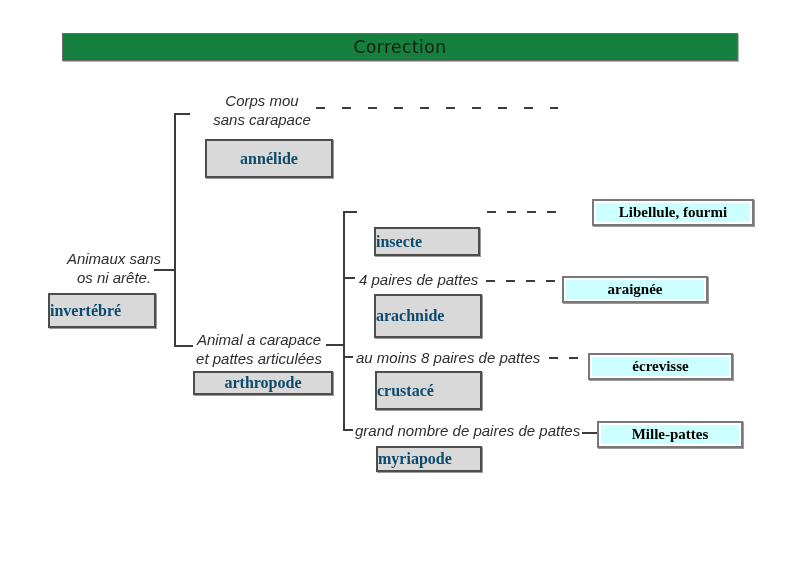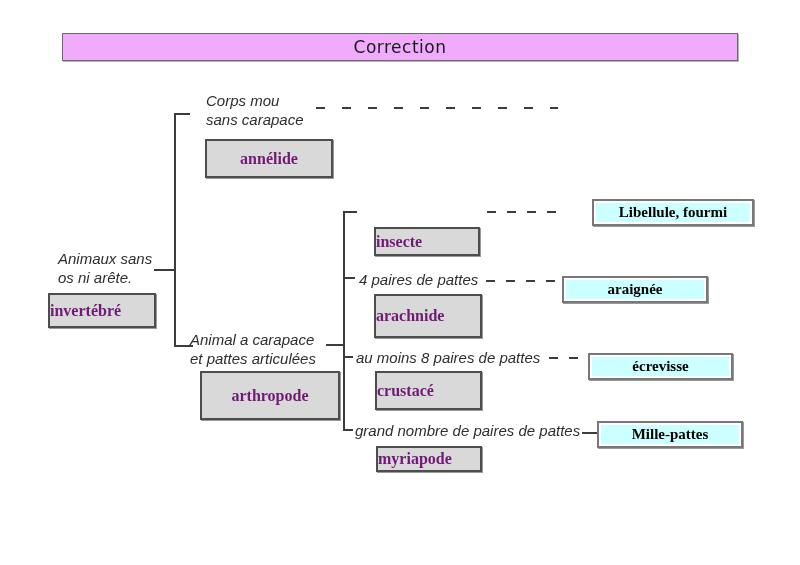--- a/index.html
+++ b/index.html
@@ -11,7 +11,7 @@
     position:absolute; left:62px; top:33px; width:676px; height:28px;
     border:1px solid #6a6a6a; box-shadow:1px 1px 0 #b5b5b5;
     display:flex; align-items:center; justify-content:center;
-    background:#f0abfc; box-sizing:border-box;
+    background:#15803d; box-sizing:border-box;
   }
   .titletext {
     font-family:"DejaVu Sans", sans-serif; font-size:17px; color:#1a1a1a;

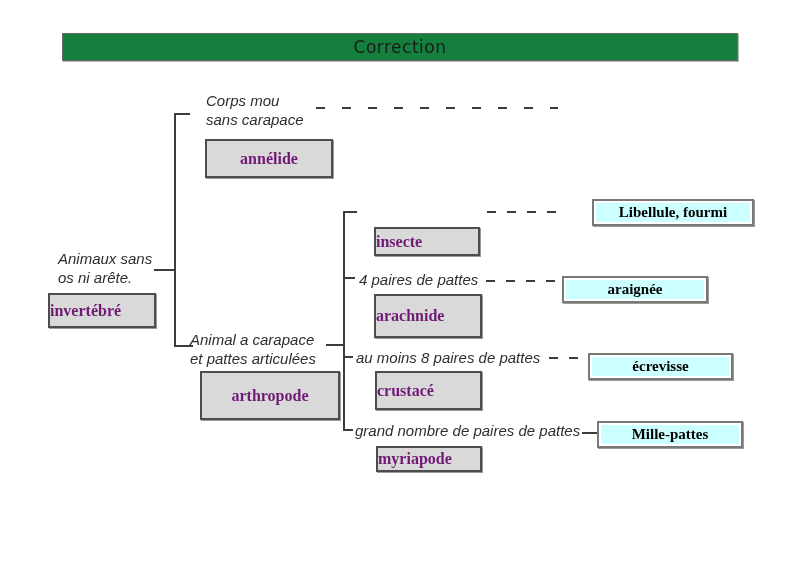--- a/index.html
+++ b/index.html
@@ -21,7 +21,7 @@
     position:absolute; font-style:italic; font-size:15px; color:#2e2e2e;
     line-height:19px; white-space:nowrap;
   }
-  .lbl.center { text-align:left; white-space:normal; }
+  .lbl.center { text-align:center; white-space:normal; }
   .node {
     position:absolute; background:var(--node-bg,#d9d9d9);
     border:2px solid var(--box-border,#4d4d4d);

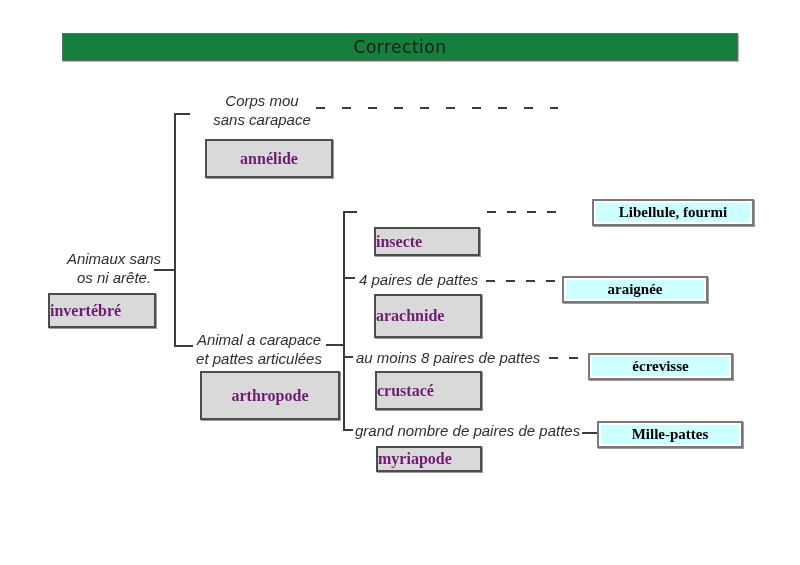--- a/index.html
+++ b/index.html
@@ -27,7 +27,7 @@
     border:2px solid var(--box-border,#4d4d4d);
     box-shadow:1px 1px 0 #9a9a9a;
     font-family:"Liberation Serif", serif; font-weight:bold; font-size:16px;
-    color:#701a75; display:flex; align-items:center; box-sizing:border-box;
+    color:#0c4a6e; display:flex; align-items:center; box-sizing:border-box;
     white-space:nowrap;
   }
   .node.center { justify-content:center; }

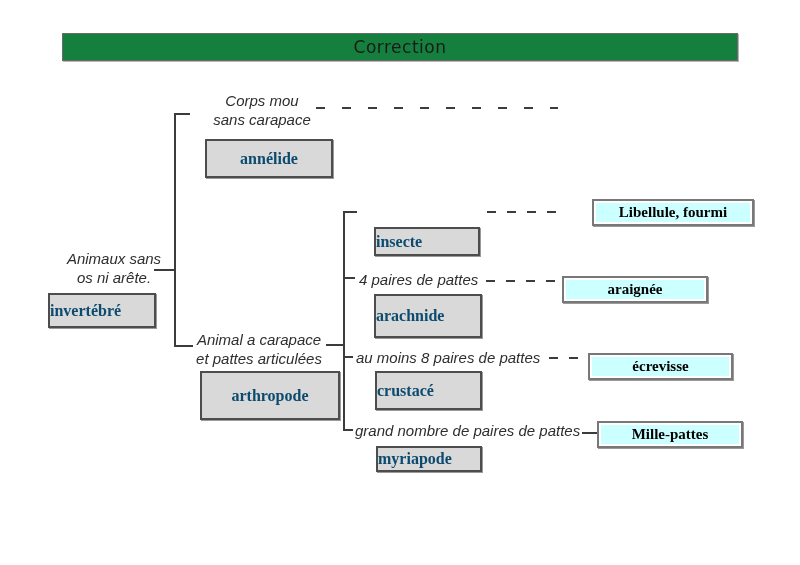--- a/index.html
+++ b/index.html
@@ -83,7 +83,7 @@
     <span style="display:block;">Animal a carapace</span>
     <span style="display:block;">et pattes articulées</span>
   </div>
-  <div class="node center" style="left:200px; top:371px; width:140px; height:49px;">arthropode</div>
+  <div class="node center" style="left:193px; top:371px; width:140px; height:24px;">arthropode</div>
 
   <div class="hline" style="left:326px; top:344px; width:17px;"></div>
   <div class="vline" style="left:343px; top:211px; height:220px;"></div>

